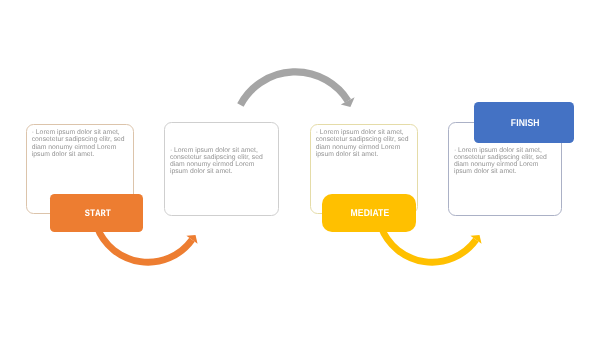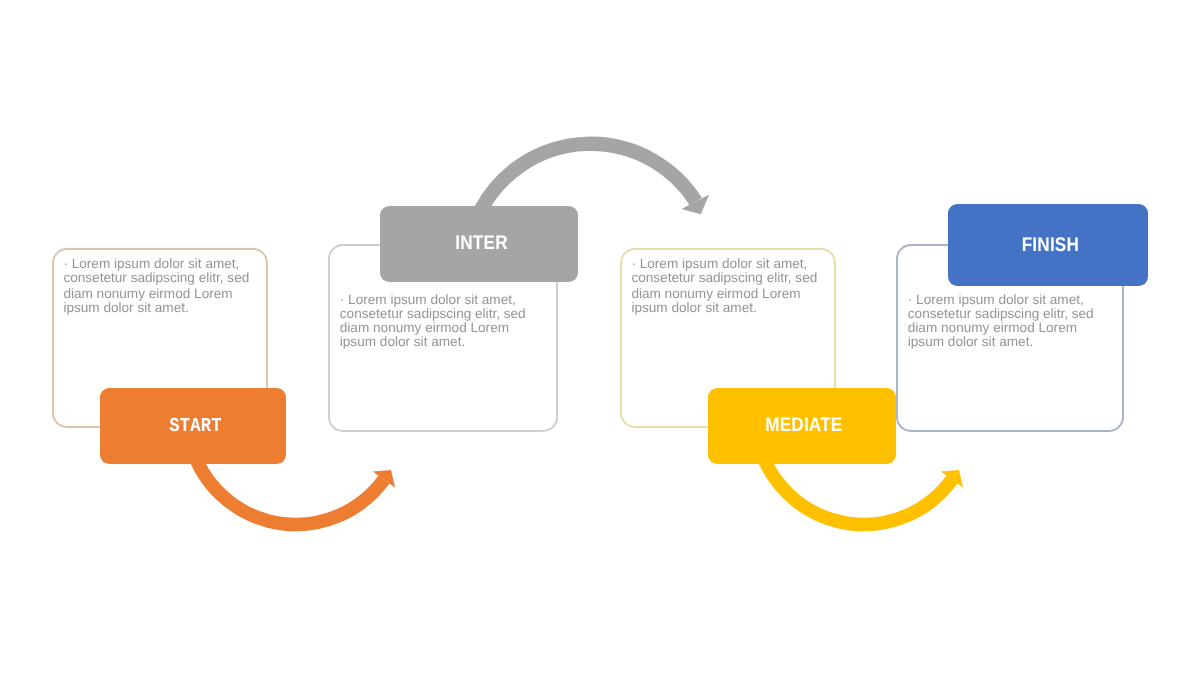--- a/index.html
+++ b/index.html
@@ -116,9 +116,6 @@
   <div class="chip" style="left:50.2px; top:194.2px; width:93.3px; height:37.4px; background:#ED7D31;font-family:Liberation Mono, monospace;">
     <span class="chip-label">START</span>
   </div>
-  <div class="chip" style="left:190.1px; top:102.7px; width:99.4px; height:38.1px; background:#A5A5A5;">
-    <span class="chip-label">INTER</span>
-  </div>
   <div class="chip" style="left:354px; top:194.2px; width:94px; height:37.4px; background:#FFC000;">
     <span class="chip-label">MEDIATE</span>
   </div>

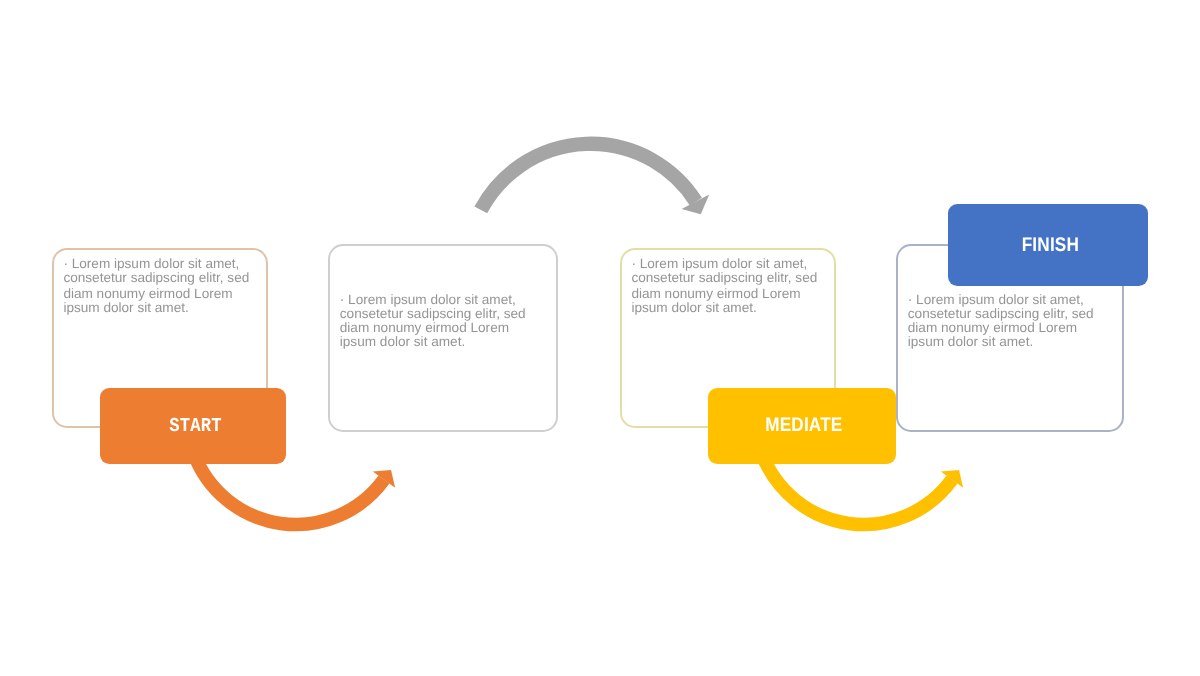--- a/index.html
+++ b/index.html
@@ -116,7 +116,7 @@
   <div class="chip" style="left:50.2px; top:194.2px; width:93.3px; height:37.4px; background:#ED7D31;font-family:Liberation Mono, monospace;">
     <span class="chip-label">START</span>
   </div>
-  <div class="chip" style="left:354px; top:194.2px; width:94px; height:37.4px; background:#FFC000;">
+  <div class="chip" style="left:322px; top:194.2px; width:94px; height:37.4px; background:#FFC000;border-radius:10px;">
     <span class="chip-label">MEDIATE</span>
   </div>
   <div class="chip" style="left:473.6px; top:102px; width:100.8px; height:41px; background:#4472C4;">

